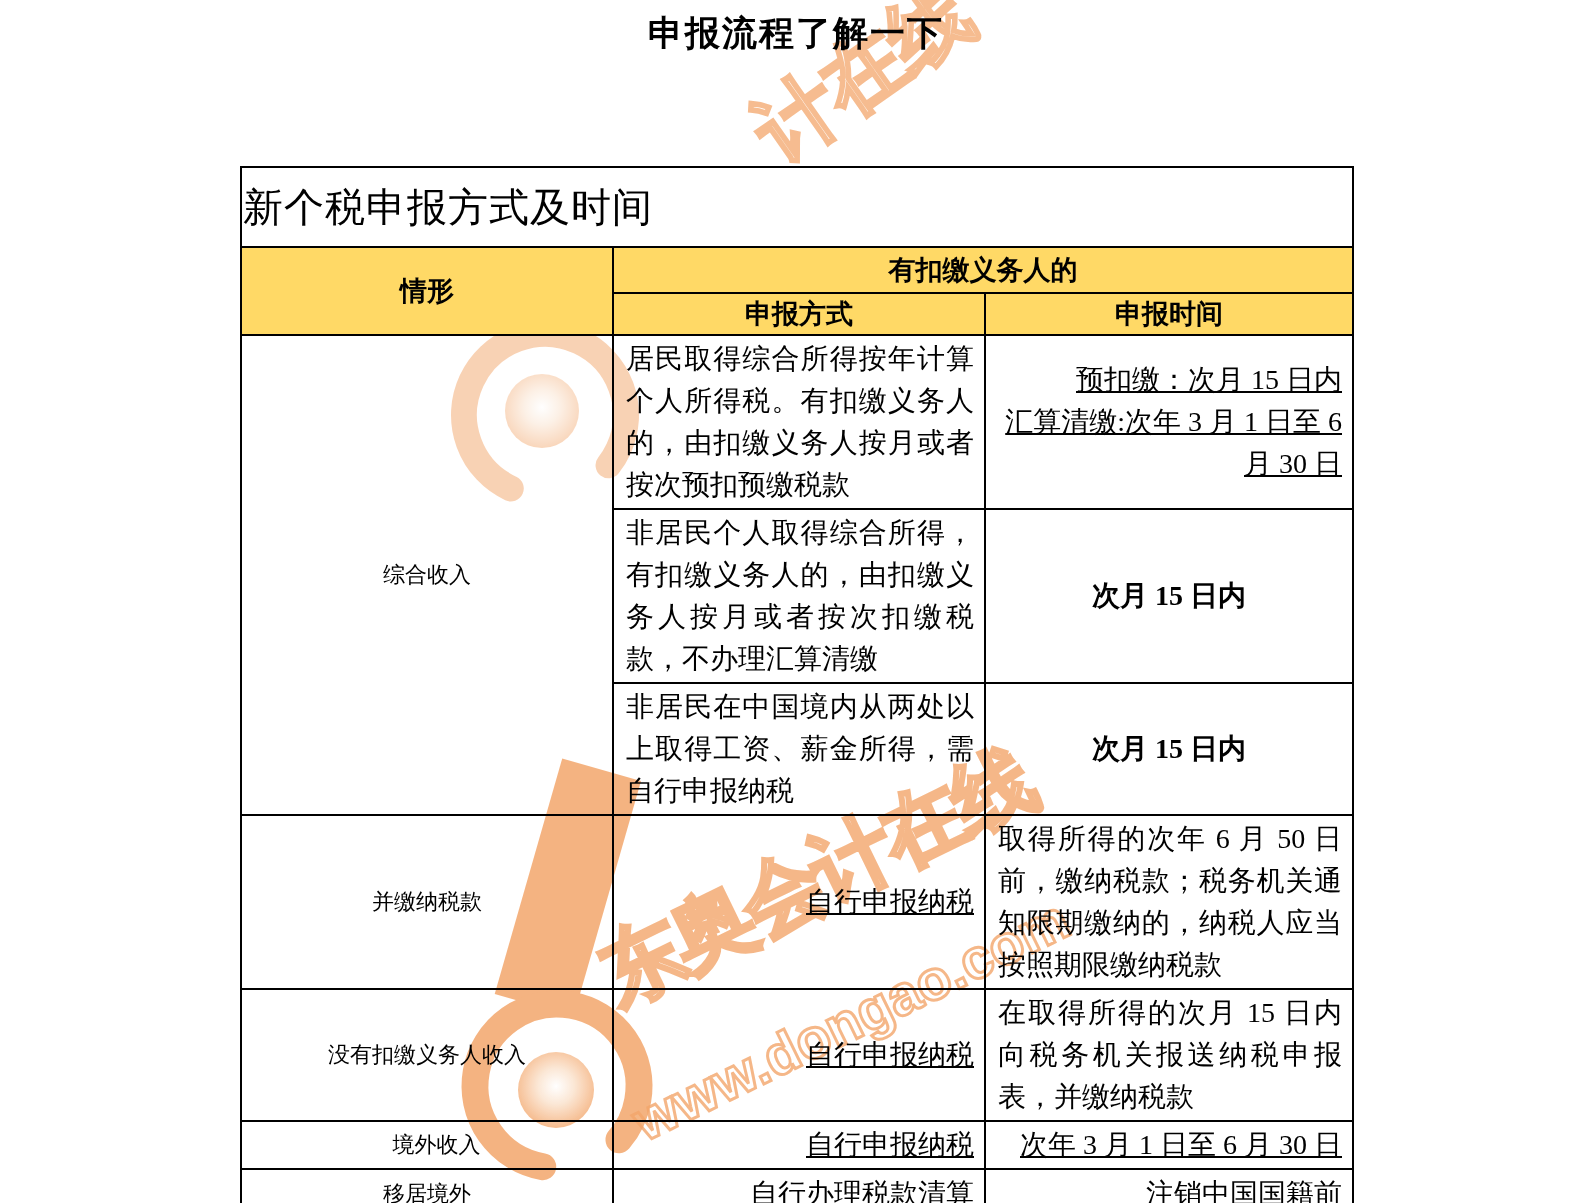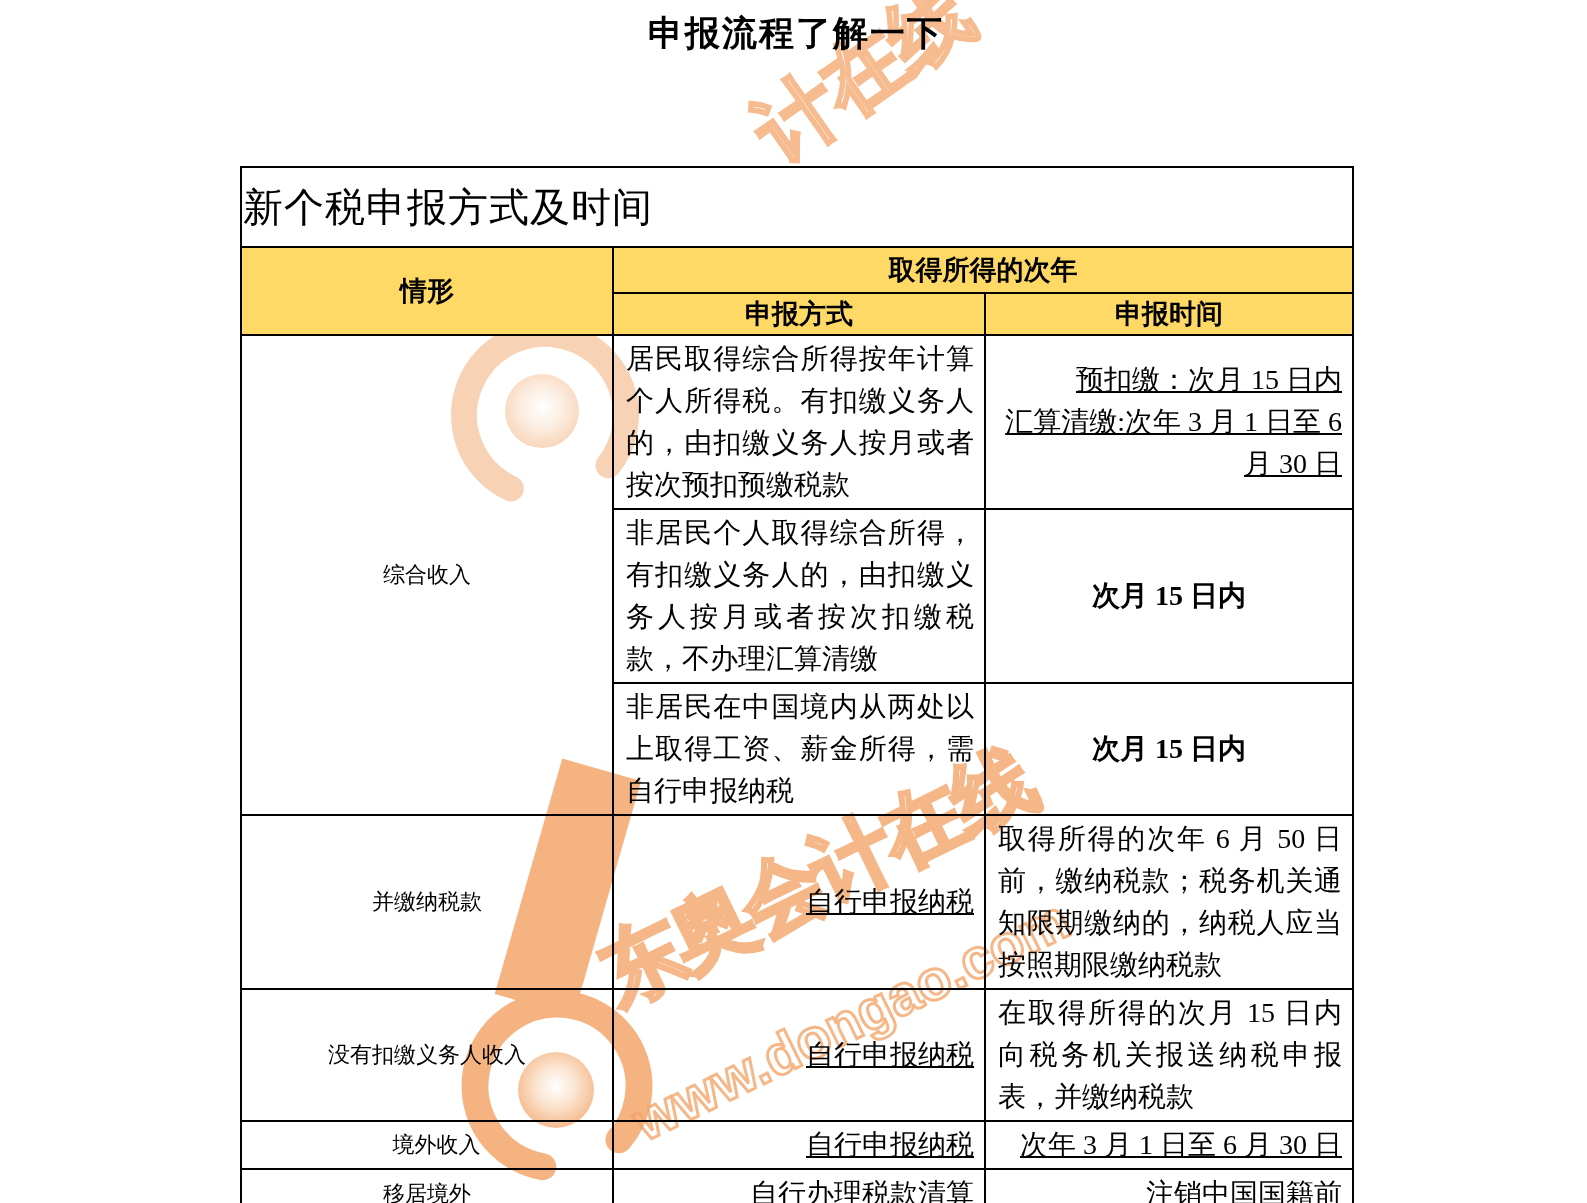--- a/index.html
+++ b/index.html
@@ -99,7 +99,7 @@
       </tr>
       <tr class="rh-h1">
         <td rowspan="2" class="cell-head">情形</td>
-        <td colspan="2" class="cell-head">取得所得的次年</td>
+        <td colspan="2" class="cell-head">有扣缴义务人的</td>
       </tr>
       <tr class="rh-h2">
         <td class="cell-head">申报方式</td>

